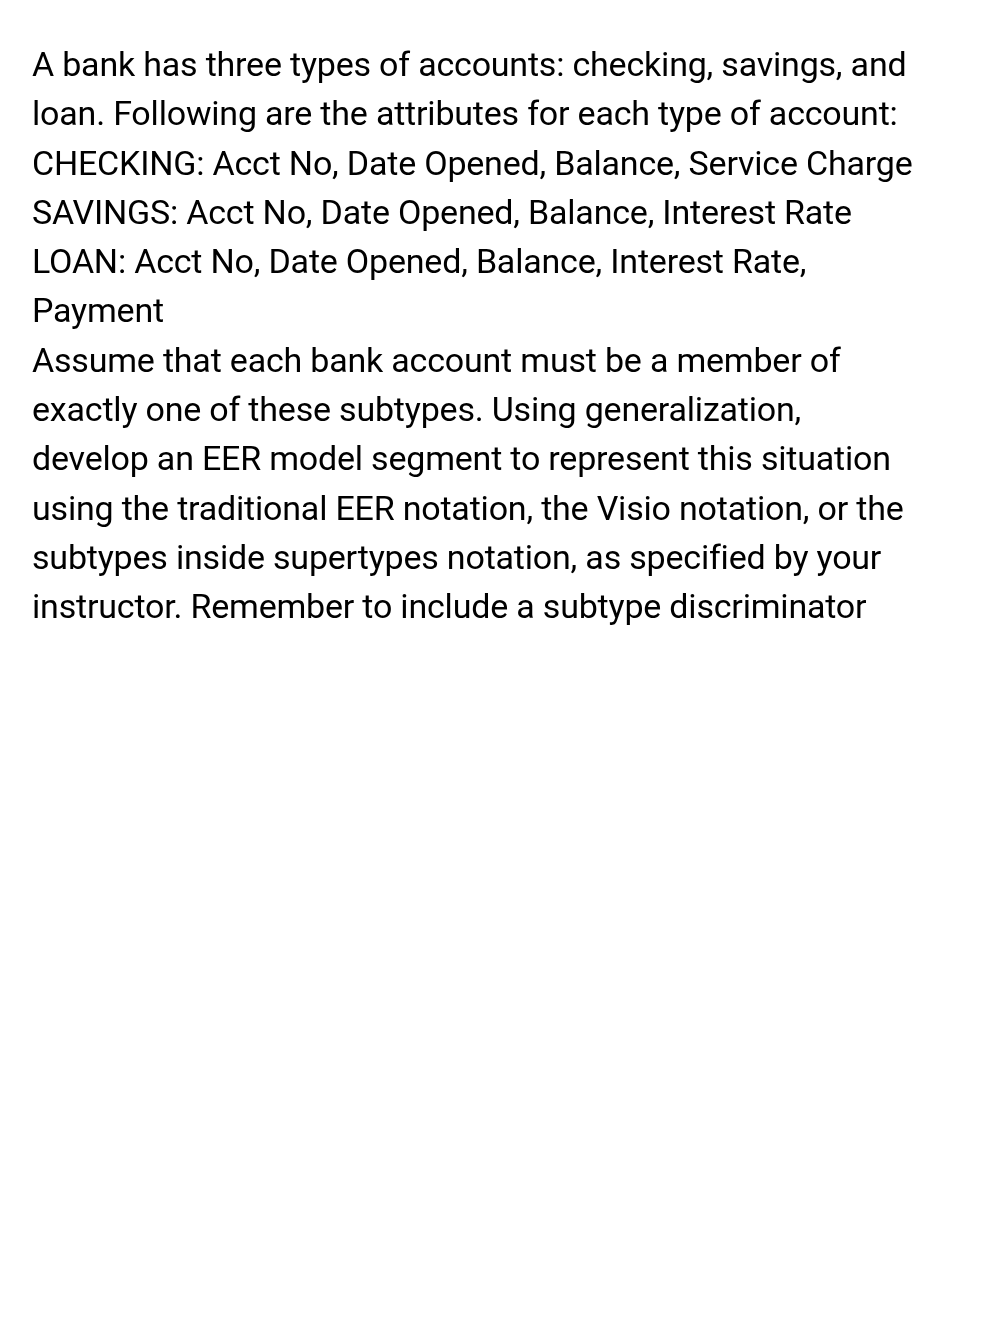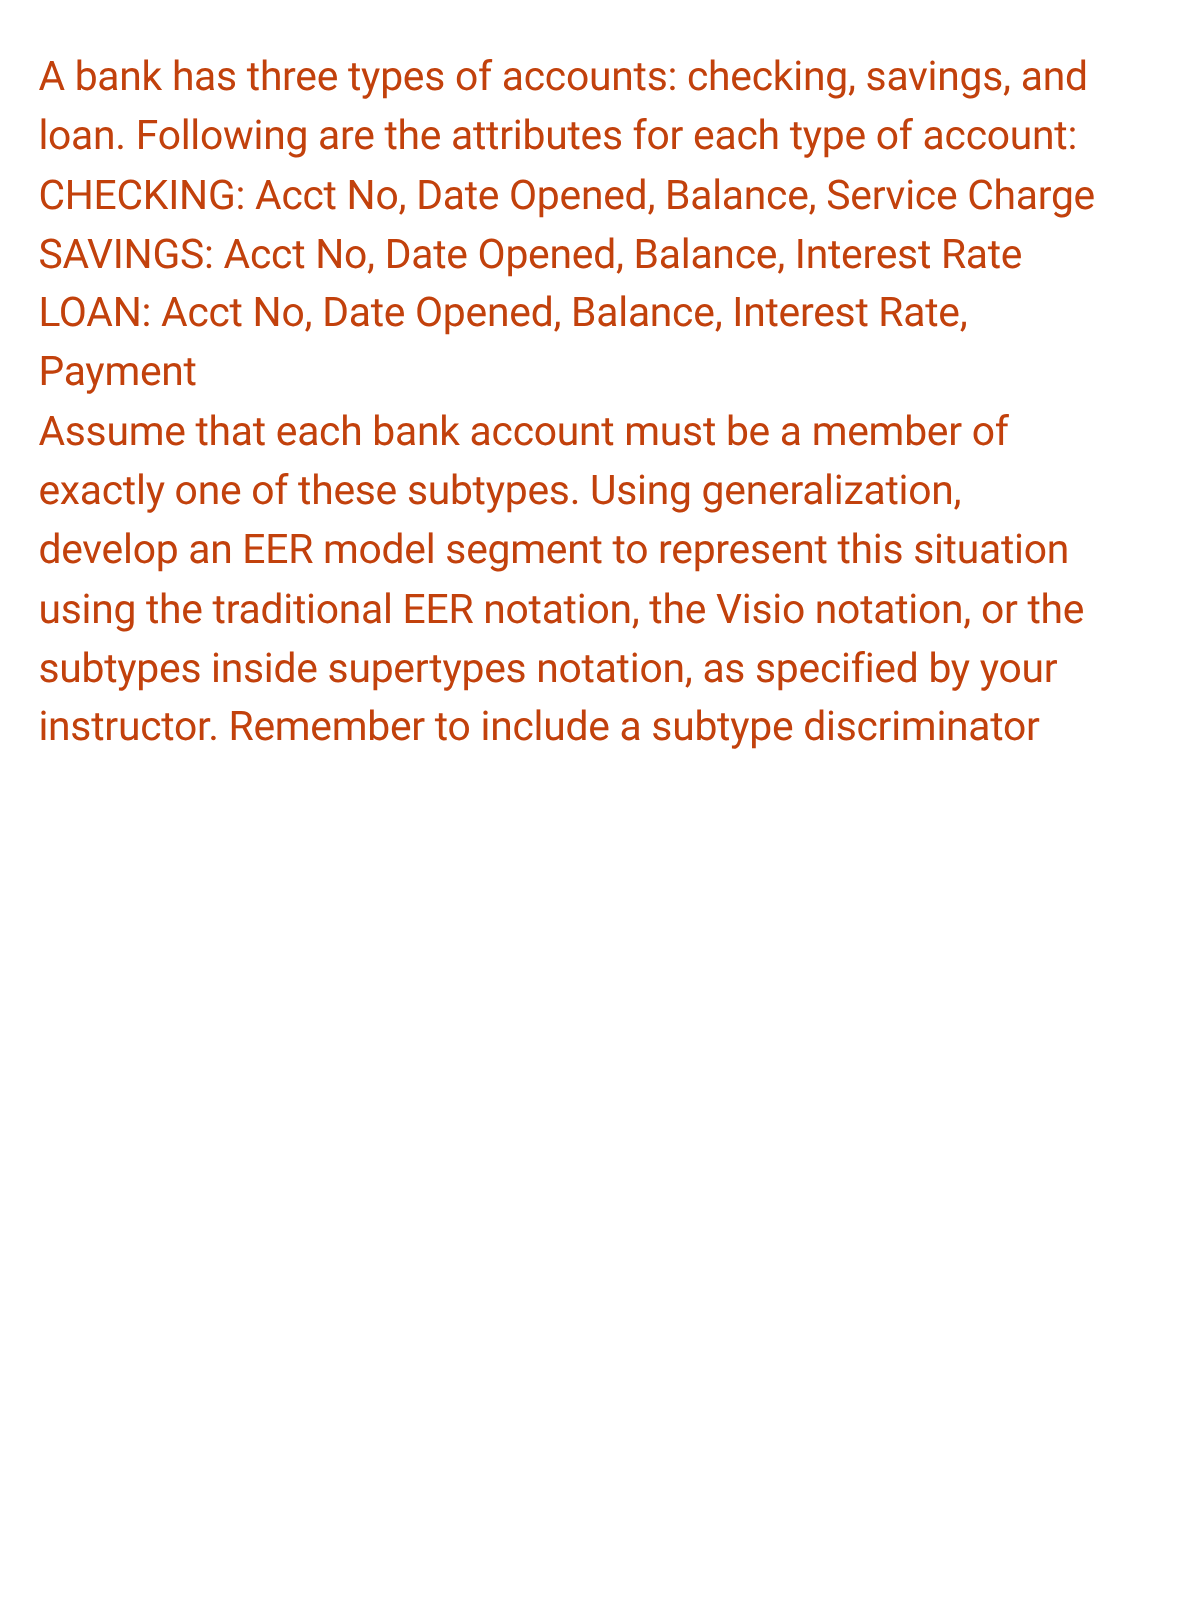--- a/index.html
+++ b/index.html
@@ -26,7 +26,7 @@
       font-family: -apple-system, BlinkMacSystemFont, 'Segoe UI', Roboto, 'Helvetica Neue', Arial, sans-serif;
       font-size: 34px;
       line-height: 1.45;
-      color: #c2410c;
+      color: #000000;
       font-weight: 400;
       letter-spacing: -0.2px;
     }

